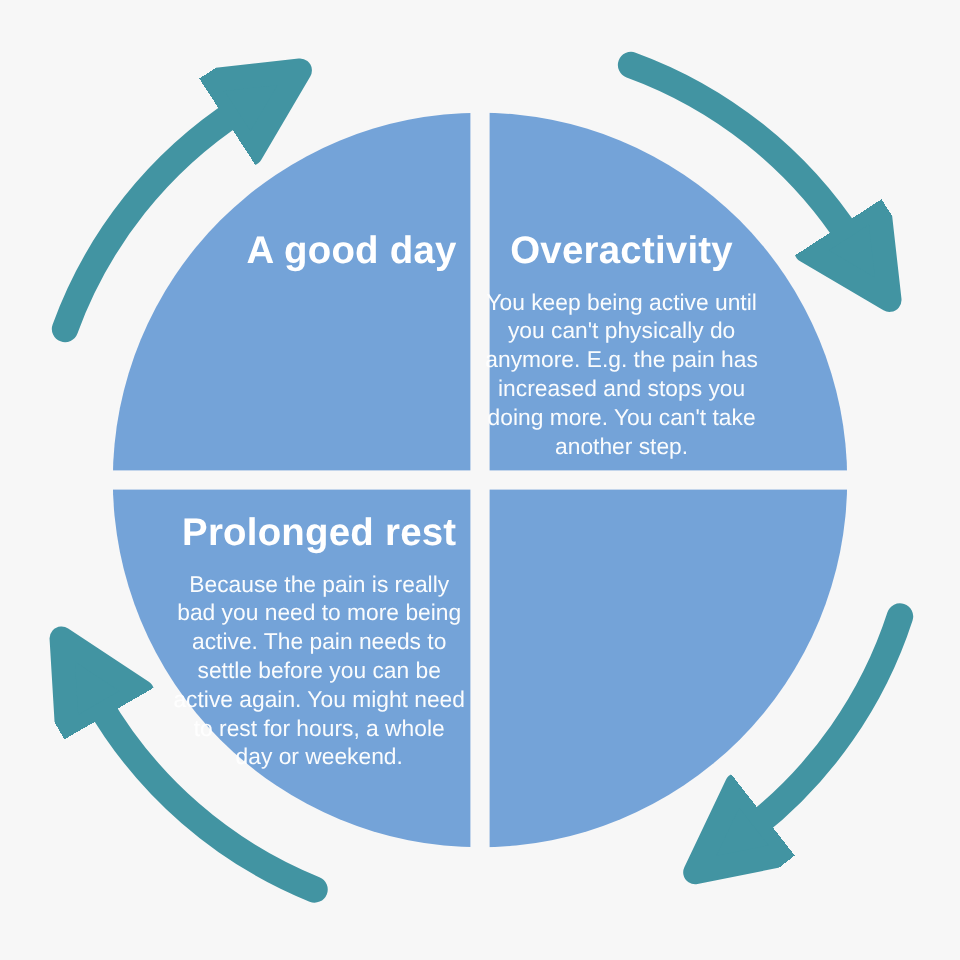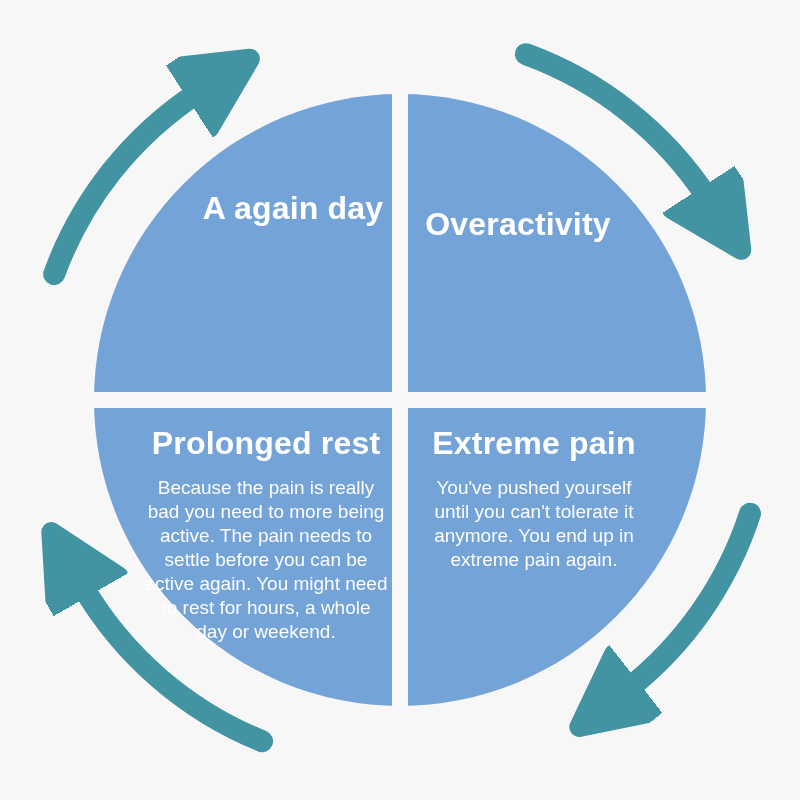--- a/index.html
+++ b/index.html
@@ -78,7 +78,7 @@
   </svg>
 
   <section class="quad tl">
-    <h2>A again day</h2>
+    <h2>A good day</h2>
   </section>
 
   <section class="quad tr">

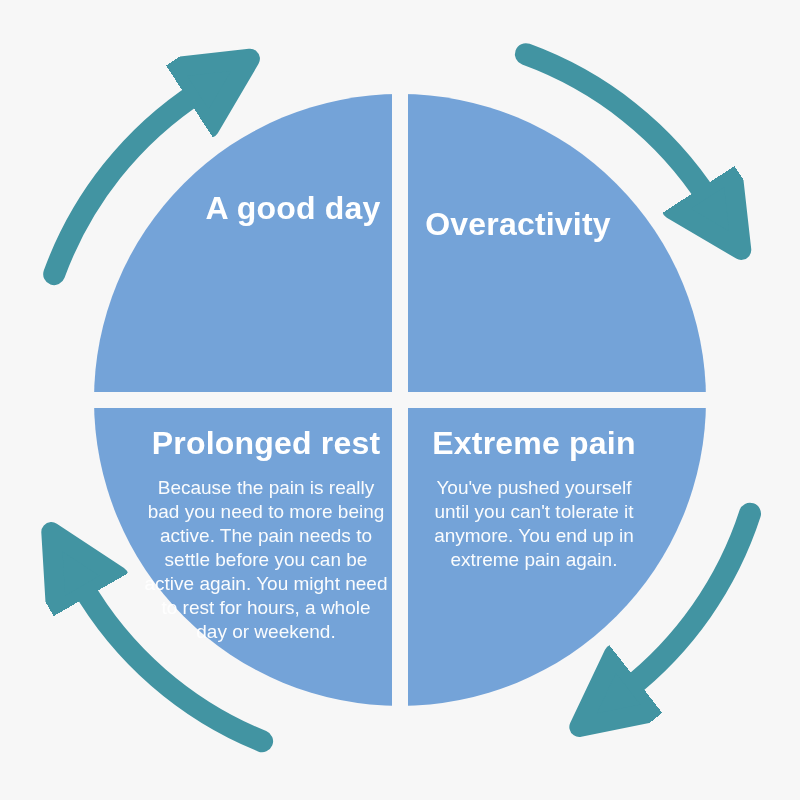--- a/index.html
+++ b/index.html
@@ -51,7 +51,7 @@
     opacity:0.97;
   }
   .quad.tl{left:133px;top:190px;}
-  .quad.tr{left:358px;top:190px;margin-top:16px;}
+  .quad.tr{left:358px;top:190px;}
   .quad.bl{left:106px;top:425px;}
   .quad.br{left:374px;top:425px;}
 </style>

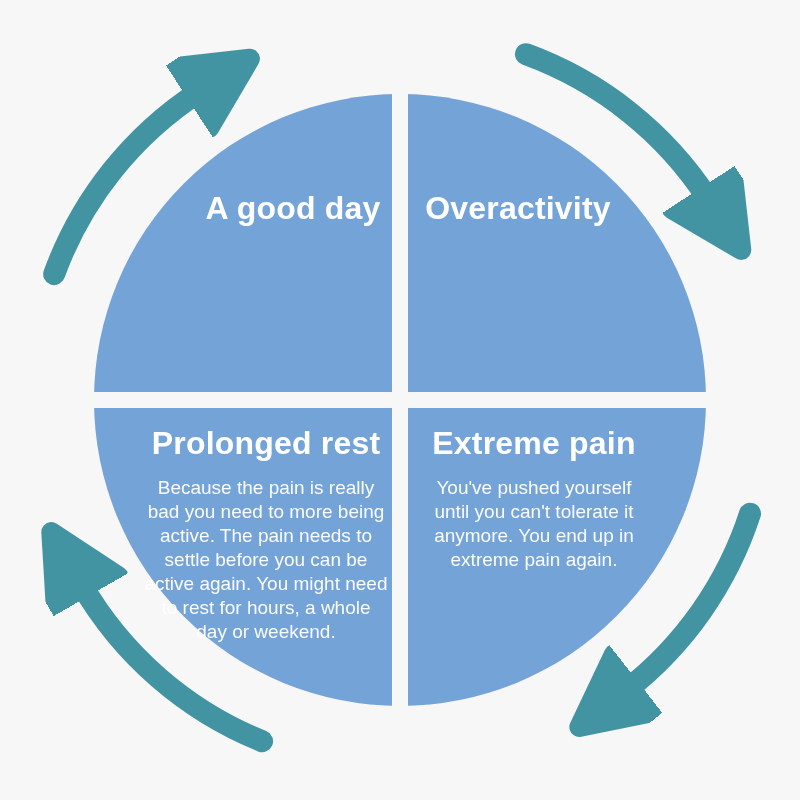--- a/index.html
+++ b/index.html
@@ -83,6 +83,12 @@
 
   <section class="quad tr">
     <h2>Overactivity</h2>
+    <p>You keep being active until
+you can't physically do
+anymore. E.g. the pain has
+increased and stops you
+doing more. You can't take
+another step.</p>
   </section>
 
   <section class="quad bl">

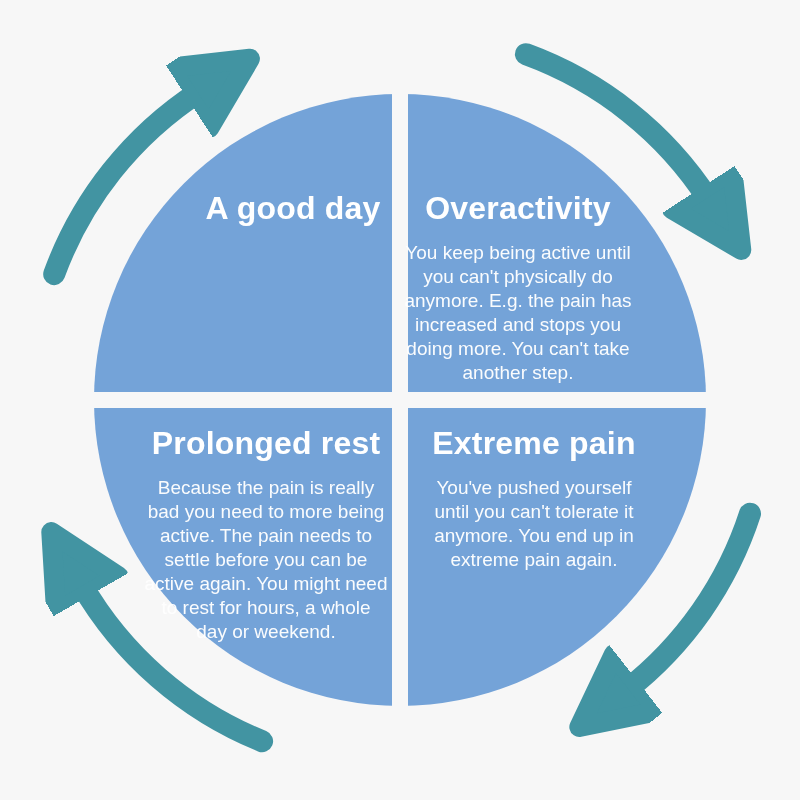--- a/index.html
+++ b/index.html
@@ -102,13 +102,6 @@
 day or weekend.</p>
   </section>
 
-  <section class="quad br">
-    <h2>Extreme pain</h2>
-    <p>You've pushed yourself
-until you can't tolerate it
-anymore. You end up in
-extreme pain again.</p>
-  </section>
 
 </div>
 

